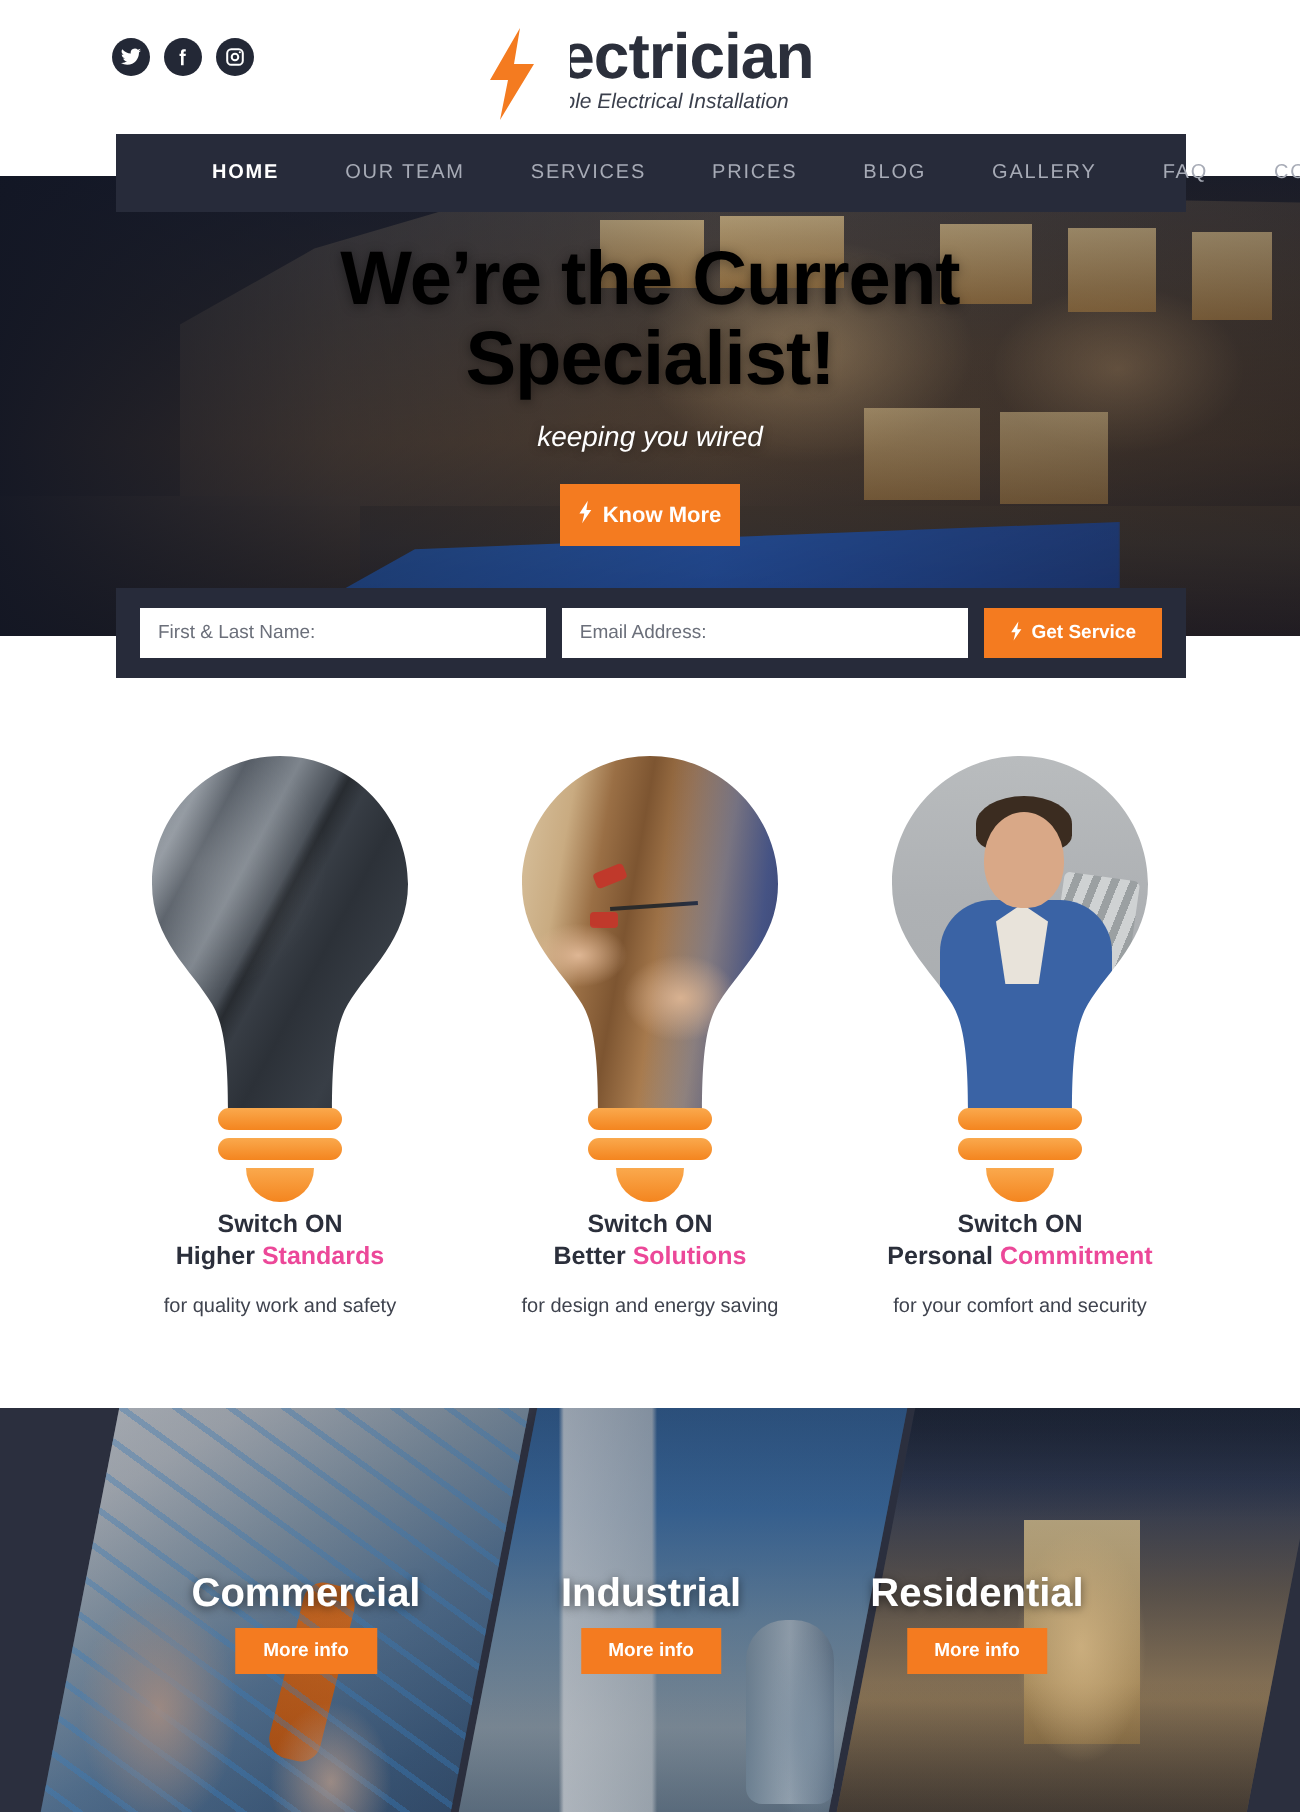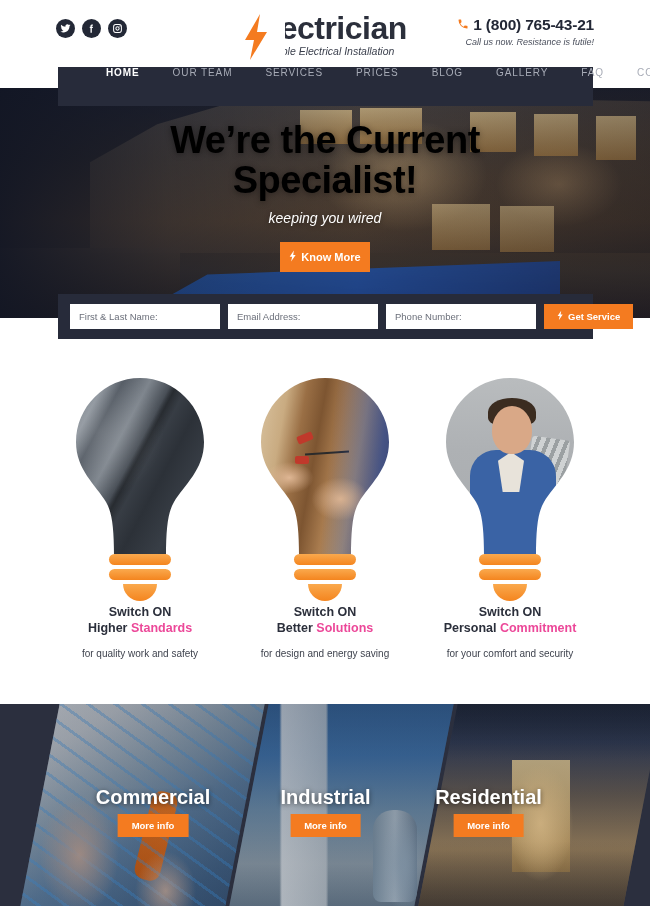--- a/index.html
+++ b/index.html
@@ -487,17 +487,6 @@
     </div>
   </div>
 
-  <div class="phone-block">
-    <div class="phone-line">
-      <span>
-        <svg width="12" height="12" viewBox="0 0 24 24">
-            <path fill="#f47b20" d="M6.6 10.8a15.1 15.1 0 0 0 6.6 6.6l2.2-2.2a1 1 0 0 1 1-.2 11.4 11.4 0 0 0 3.6.6 1 1 0 0 1 1 1V20a1 1 0 0 1-1 1A17 17 0 0 1 3 4a1 1 0 0 1 1-1h3.5a1 1 0 0 1 1 1 11.4 11.4 0 0 0 .6 3.6 1 1 0 0 1-.2 1z"></path>
-          </svg>
-      </span>
-      <span class="phone-num">1 (800) 765-43-21</span>
-    </div>
-    <div class="phone-tag">Call us now. Resistance is futile!</div>
-  </div>
 </div>
 
 <div class="navwrap">

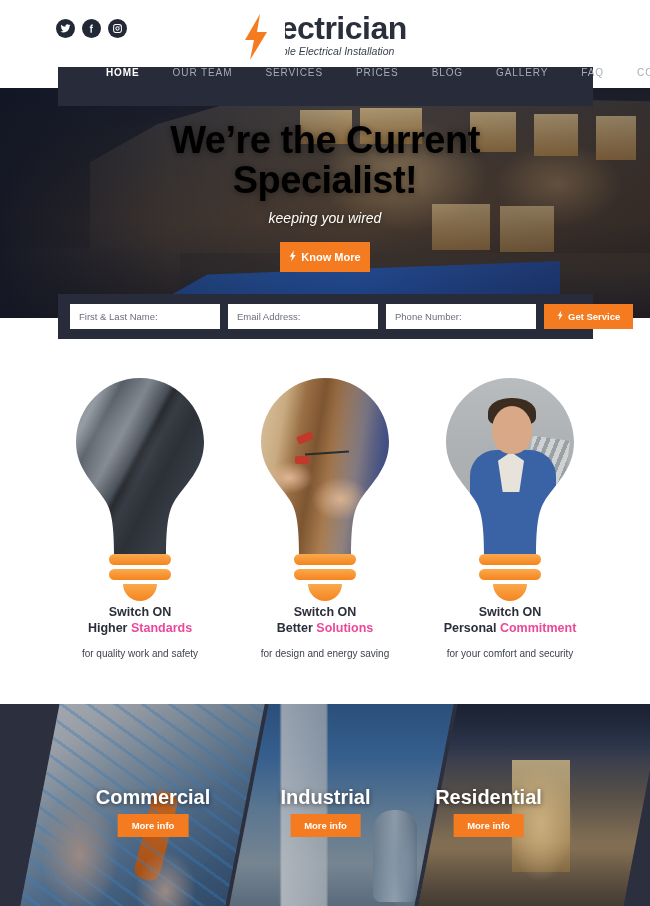--- a/index.html
+++ b/index.html
@@ -94,7 +94,7 @@
     z-index: 20;
   }
   .nav {
-    display: flex; height: 100%;
+    display: flex; align-items: center; height: 100%;
     padding-left: 48px;
   }
   .nav-item {

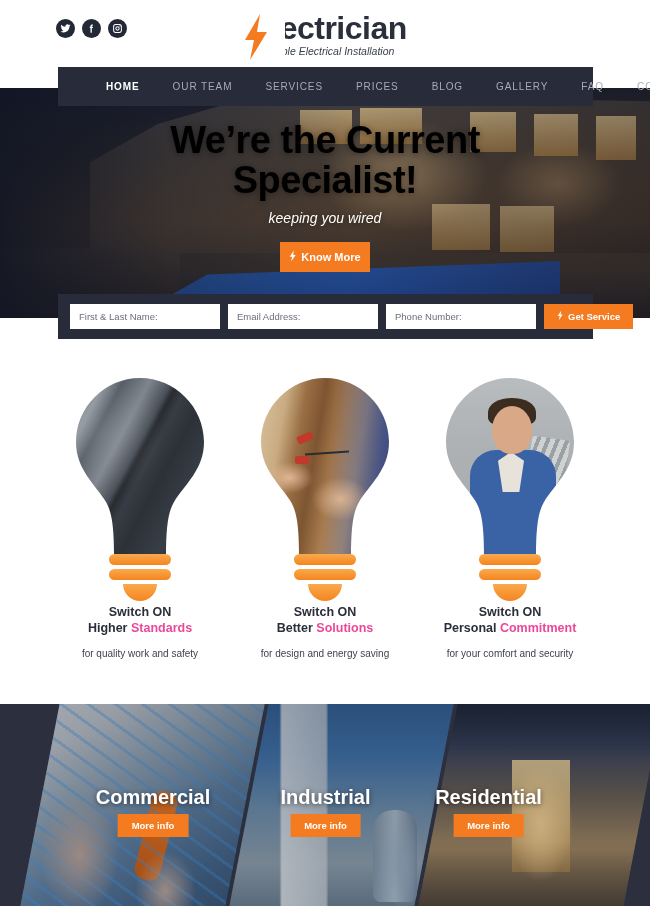--- a/index.html
+++ b/index.html
@@ -538,7 +538,6 @@
   <div class="form-bar">
     <input class="form-input" placeholder="First &amp; Last Name:" style="">
     <input class="form-input" placeholder="Email Address:" style="">
-    <input class="form-input" placeholder="Phone Number:" style="">
     <button class="btn-orange form-btn">
       <span>
         <svg width="6" height="11" viewBox="0 0 10 16">

